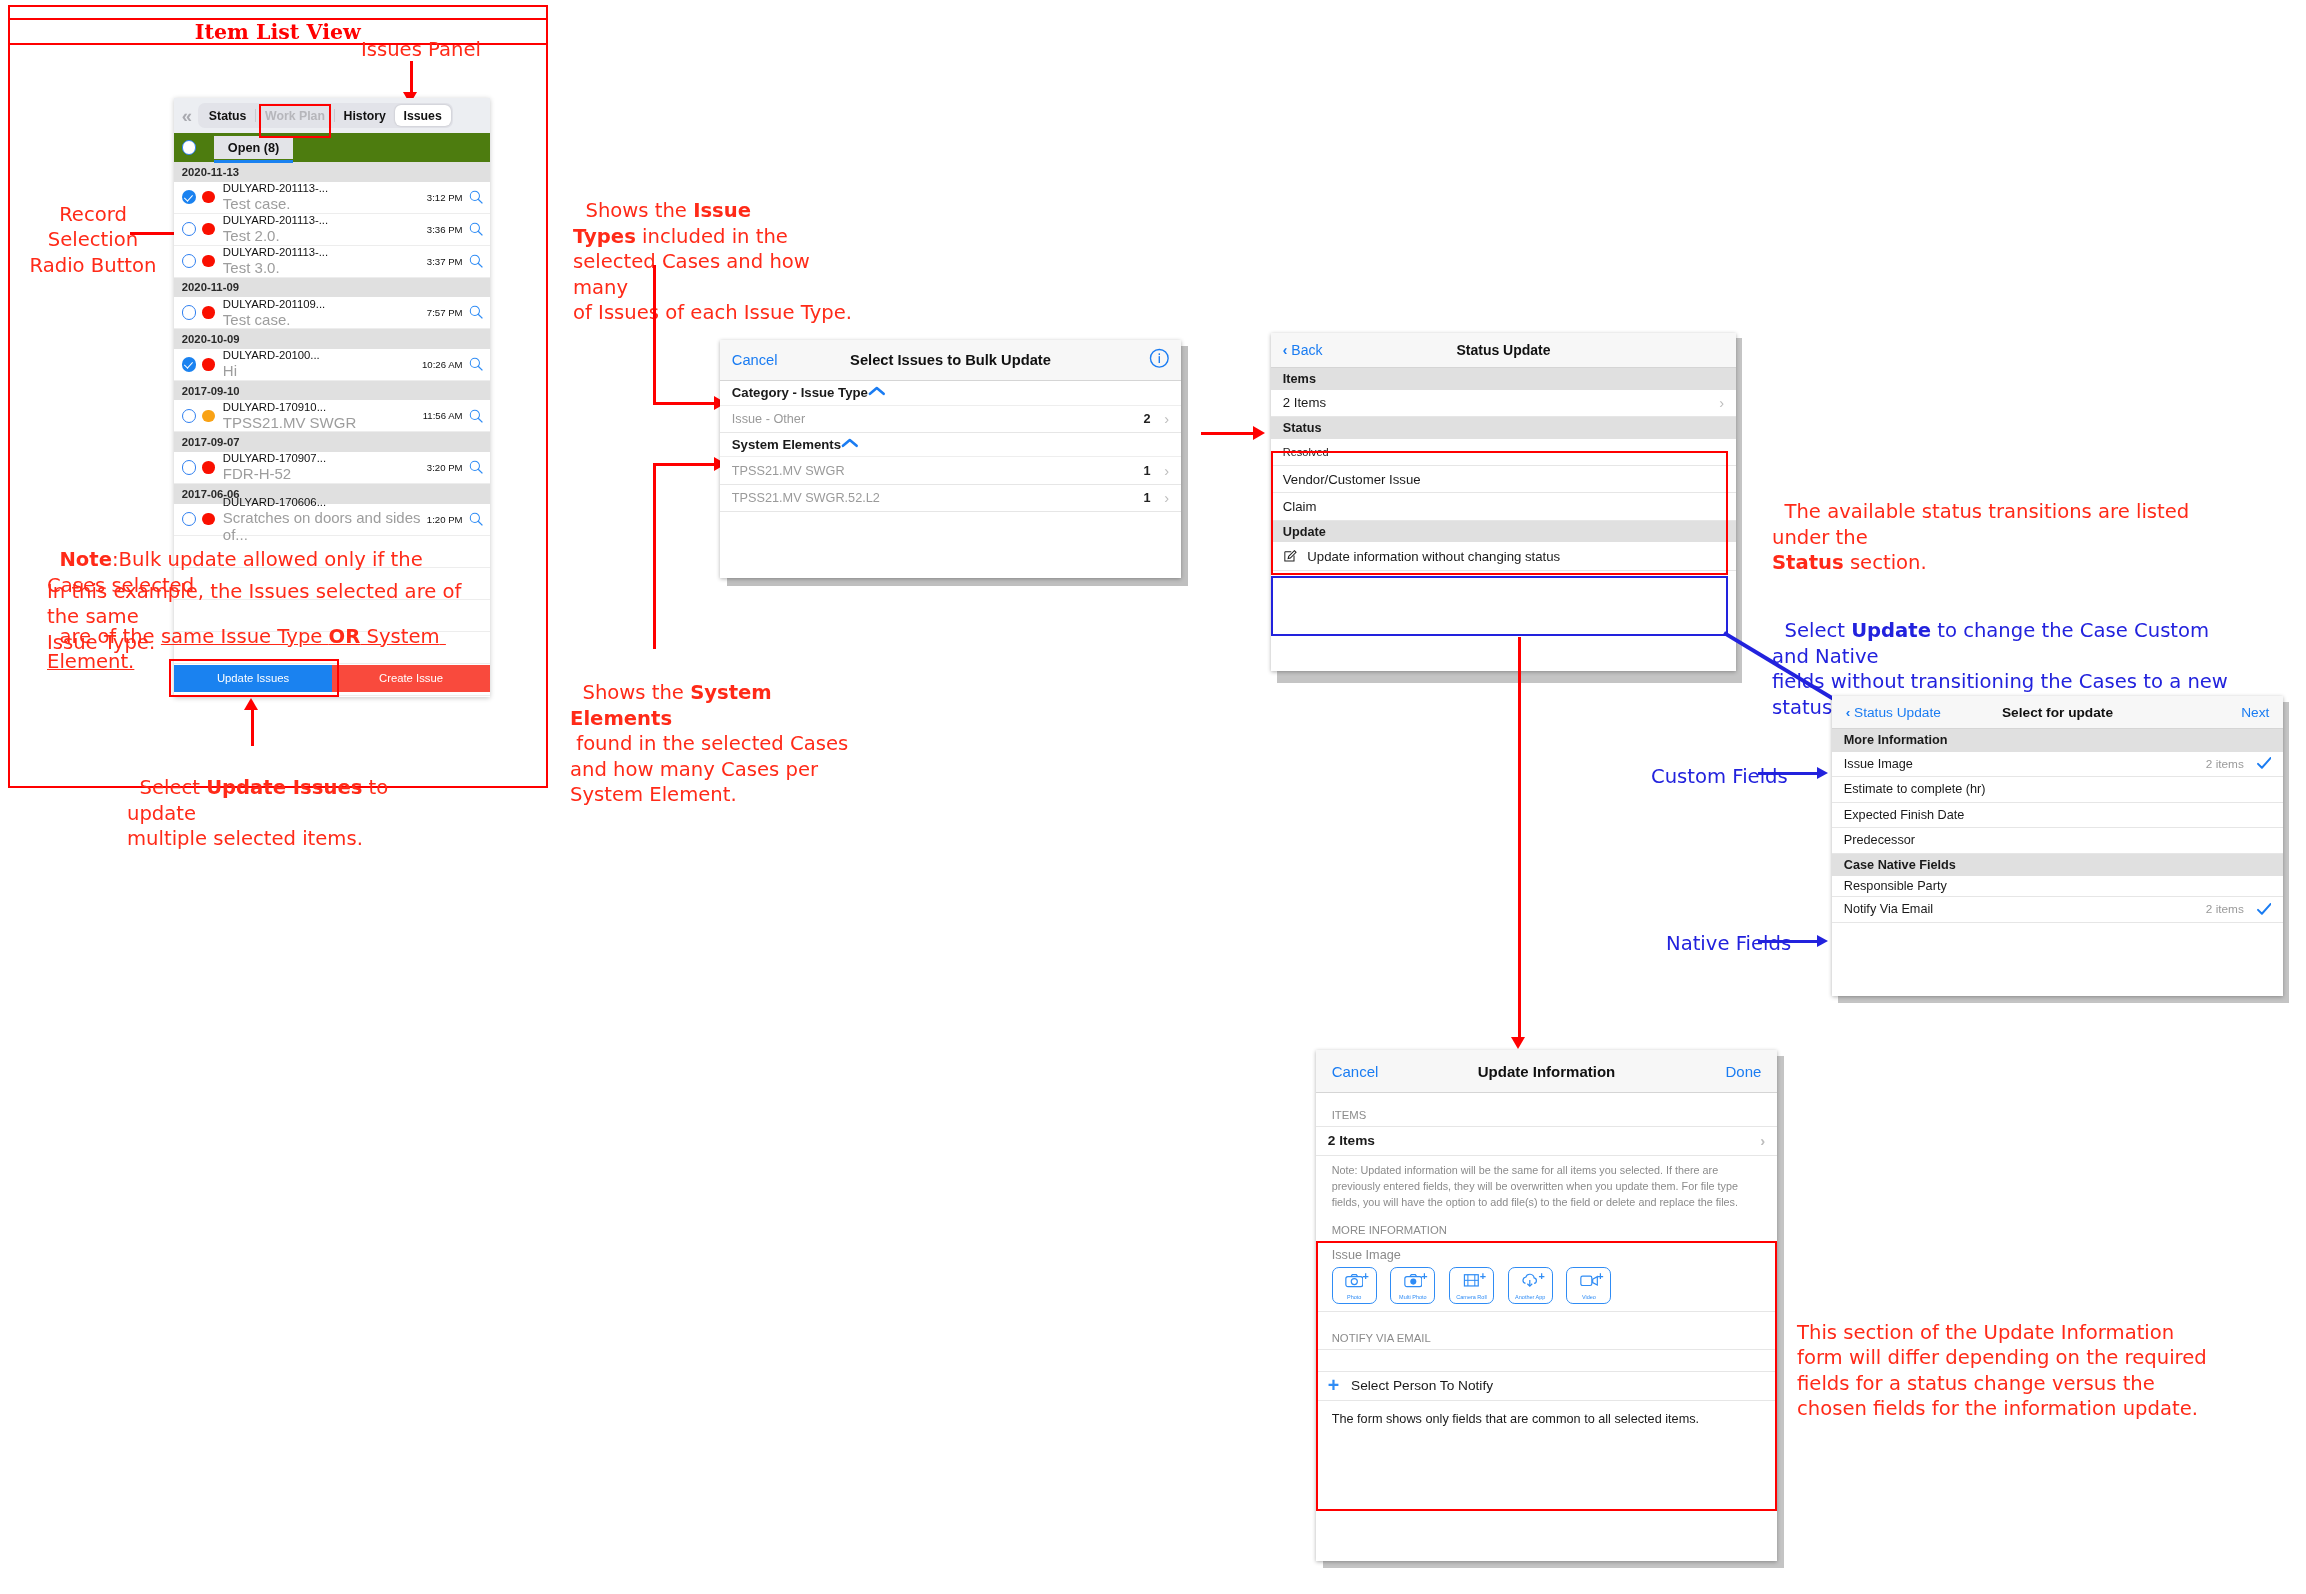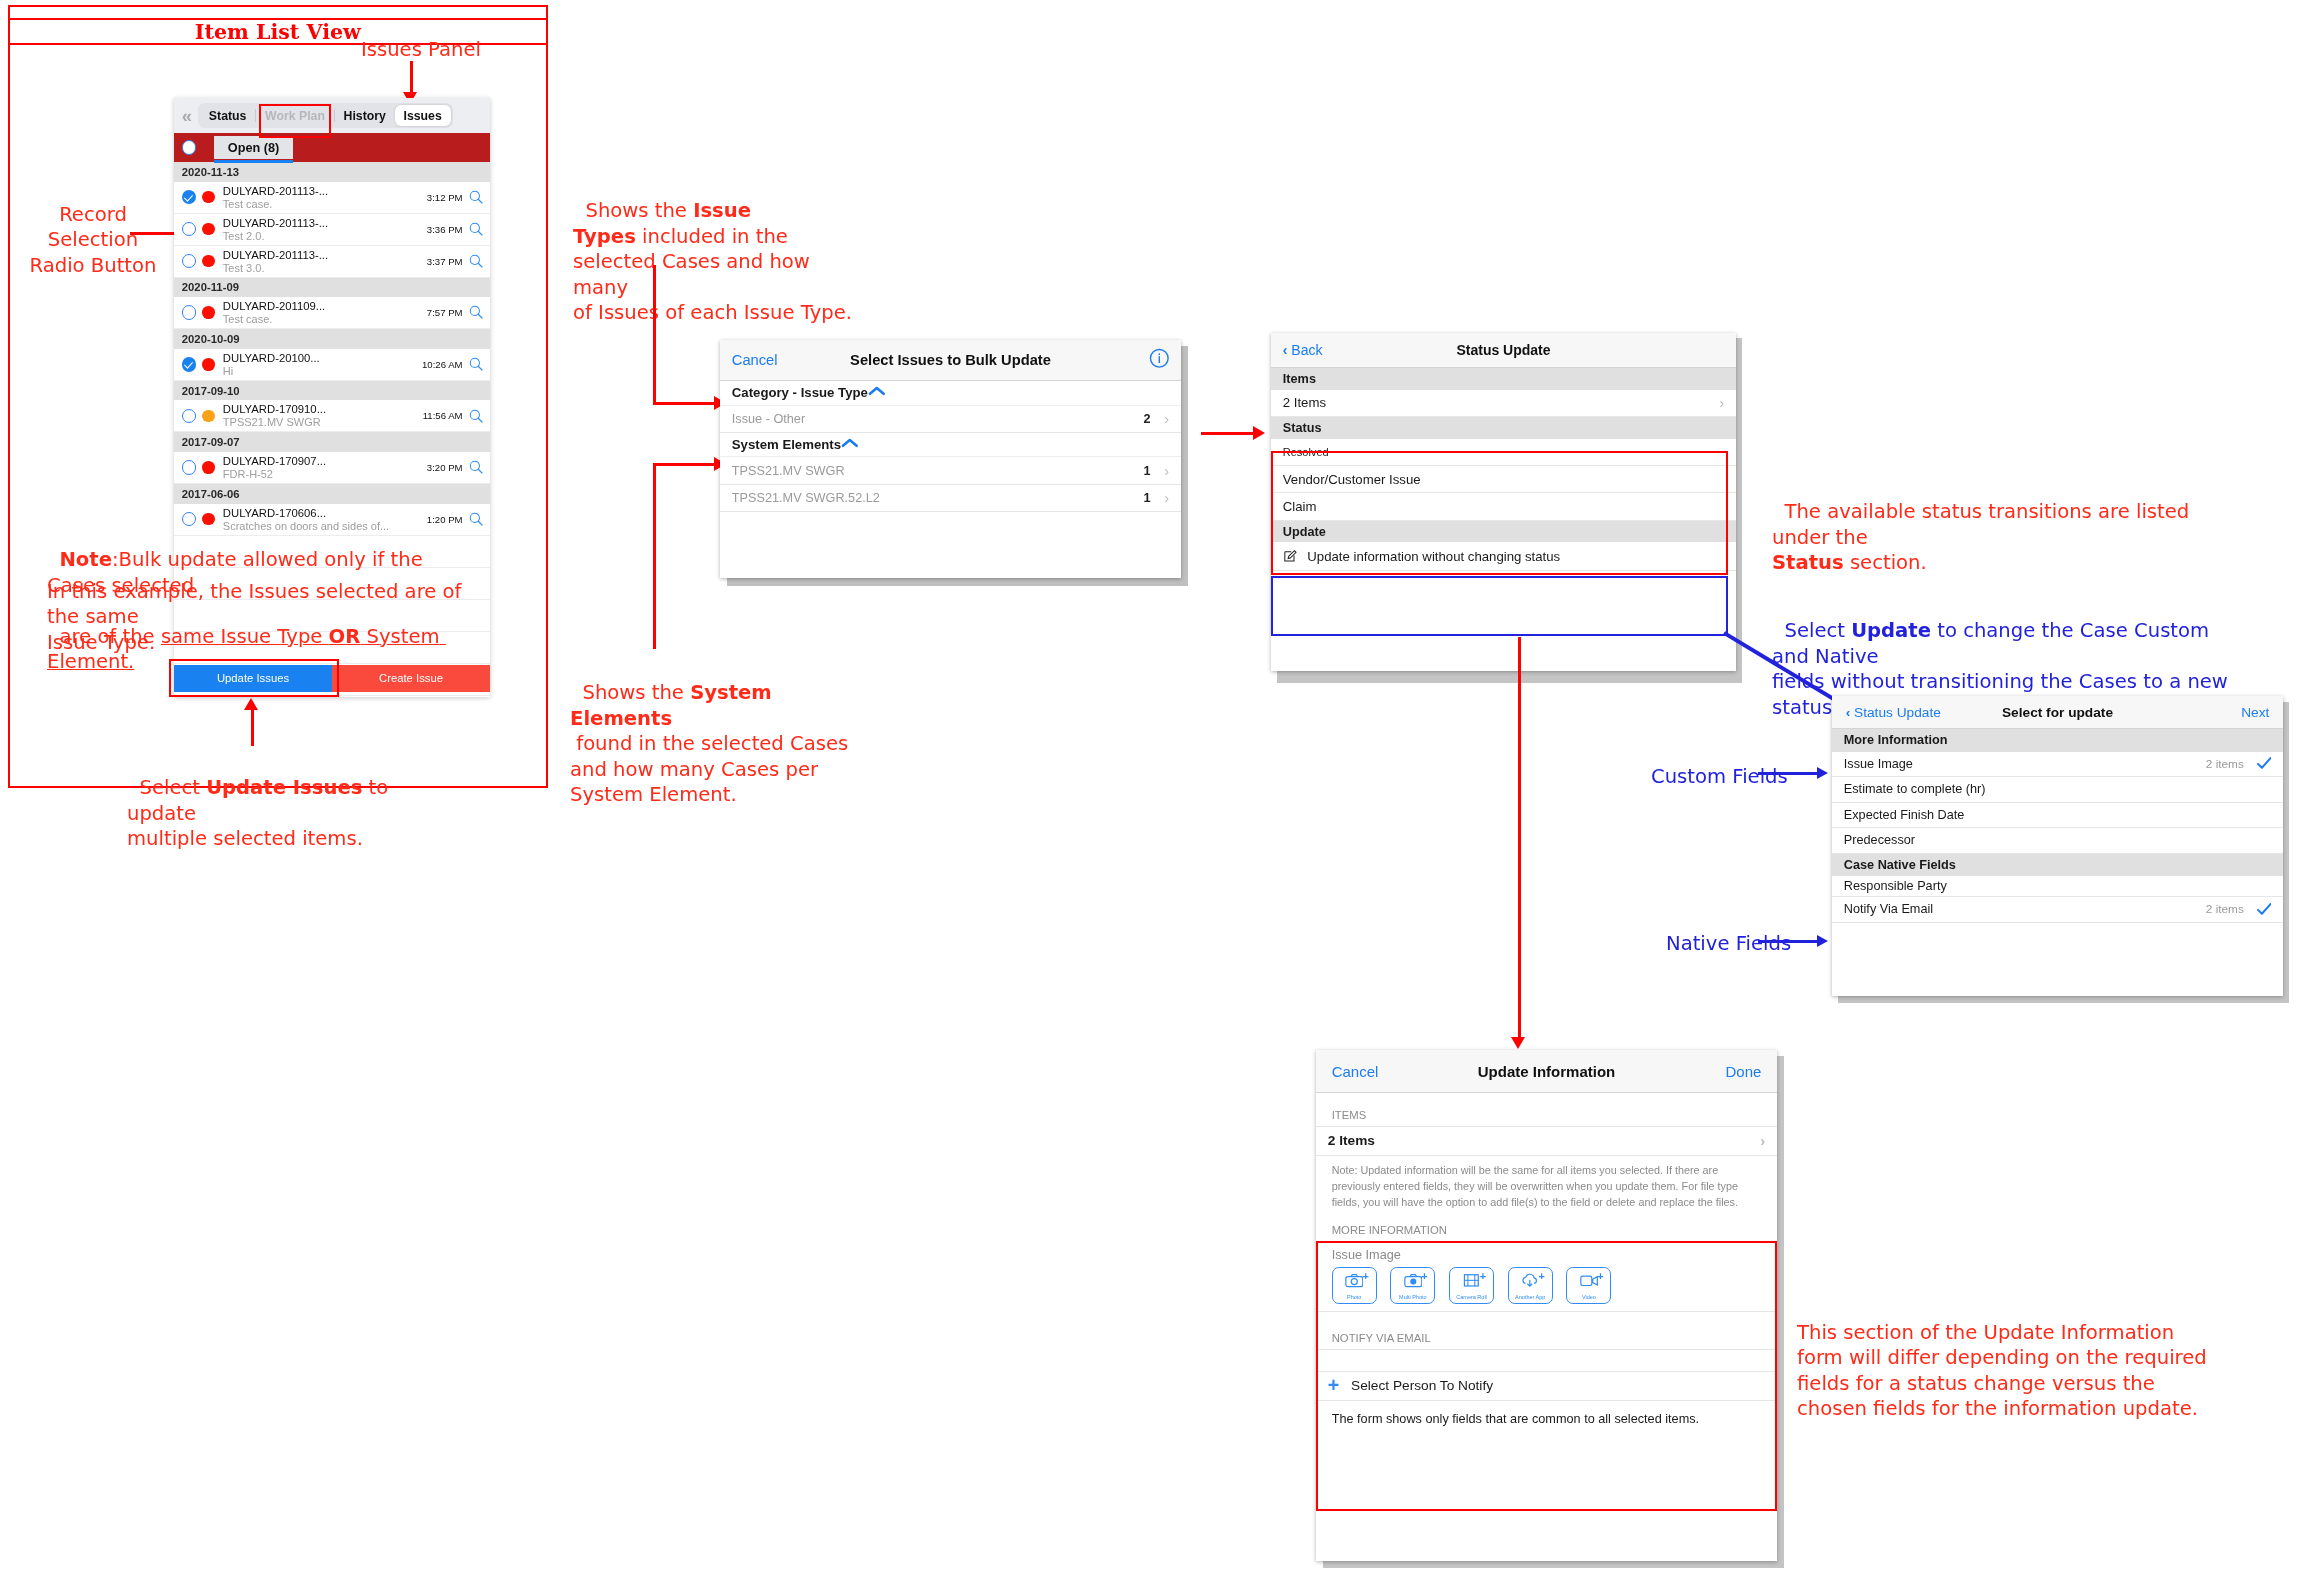--- a/index.html
+++ b/index.html
@@ -115,7 +115,7 @@
   .seg .divider { width:1px; height:12.7px; background:#c9cad0; padding:0; }
   .dbl-chev { color:#a9aab0; font-size:18.6px; font-weight:bold; margin-right:5.9px; }
 
-  .openbar { background:#b91c1c; height:29px; display:flex; align-items:center; padding-left:7.8px; }
+  .openbar { background:#4d7c0f; height:29px; display:flex; align-items:center; padding-left:7.8px; }
   .radio-o {
     width:14.7px; height:14.7px; border-radius:50%;
     border:1.6px solid #2f7ff0; background:#fff; flex:none;

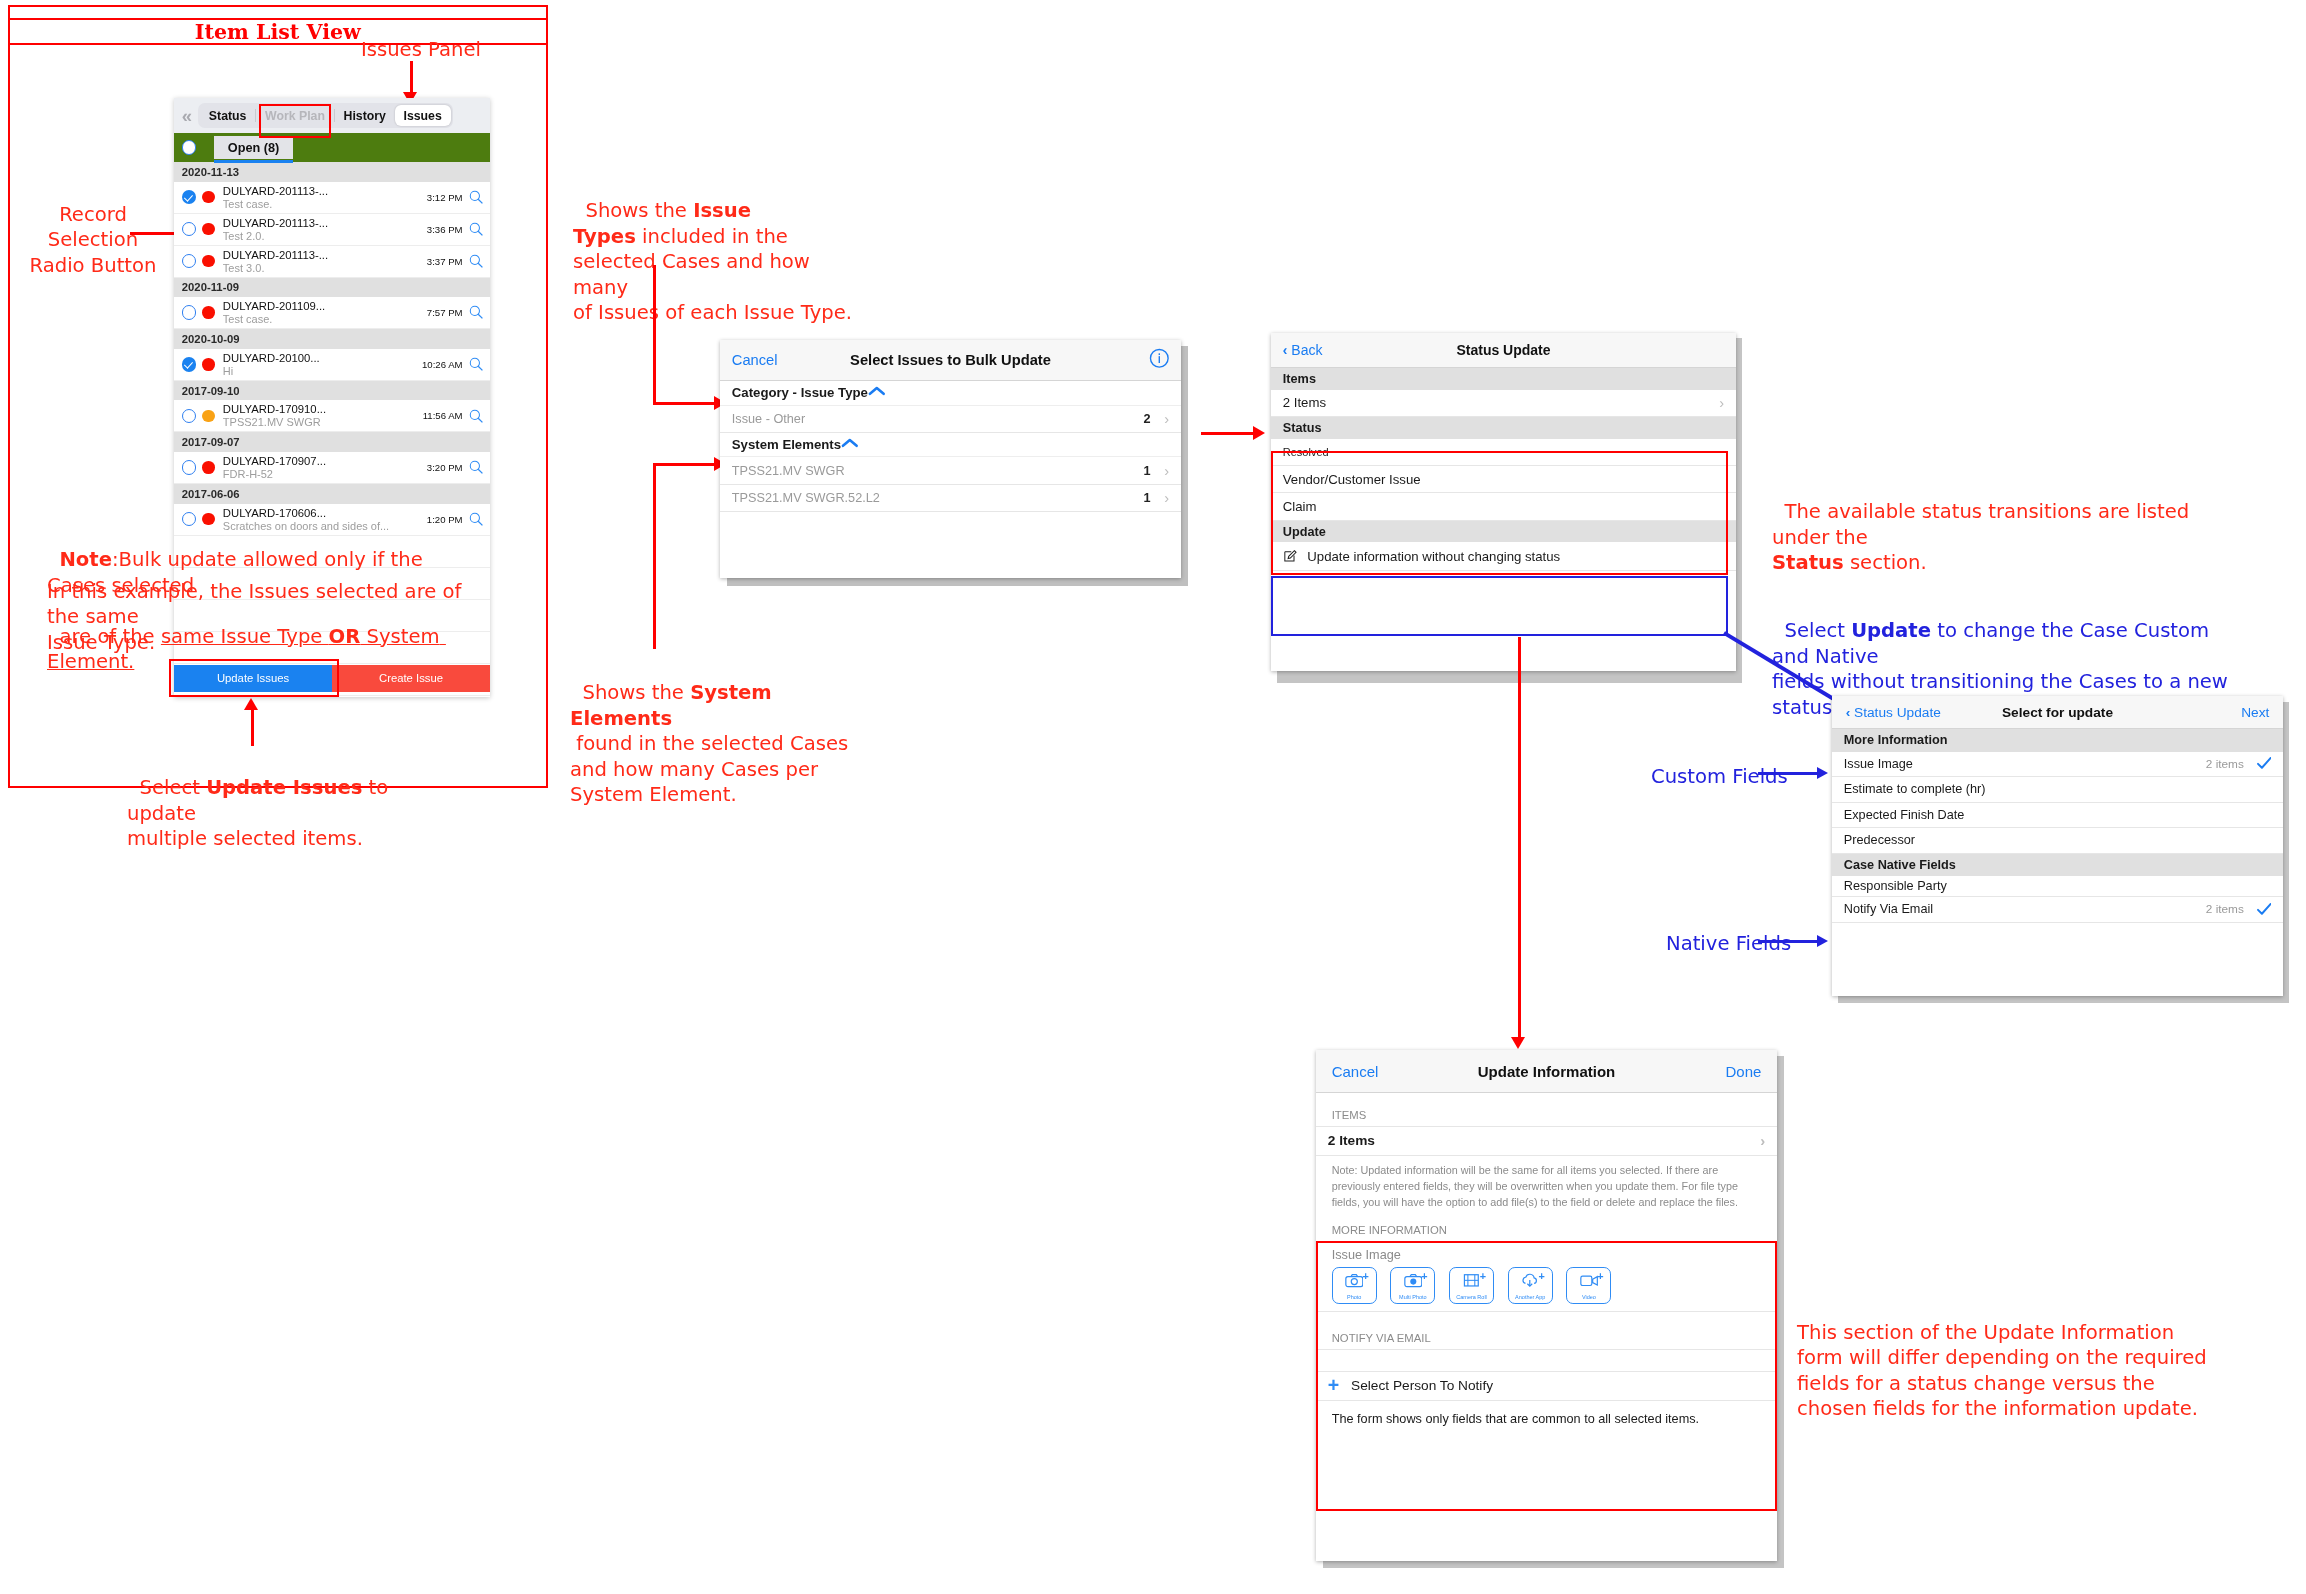--- a/index.html
+++ b/index.html
@@ -143,7 +143,7 @@
   .irow { height:32px; background:#fff; display:flex; align-items:center; padding-left:7.8px; border-bottom:1px solid #ededed; position:relative; }
   .dot { width:12.7px; height:12.7px; border-radius:50%; flex:none; margin-left:5.9px; }
   .ititle { font-size:11.3px; color:#111; }
-  .isub { font-size:11px; color:#9d9d9d; margin-top:1px; }
+  .isub { font-size:15px; color:#9d9d9d; margin-top:1px; }
   .itime { font-size:9.6px; color:#111; margin-left:auto; white-space:nowrap; }
   .magn { width:14.7px; height:14.7px; margin-left:6.9px; margin-right:5.9px; flex:none; }
   .blankrow { height:32px; background:#fff; border-bottom:1px solid #ededed; }

